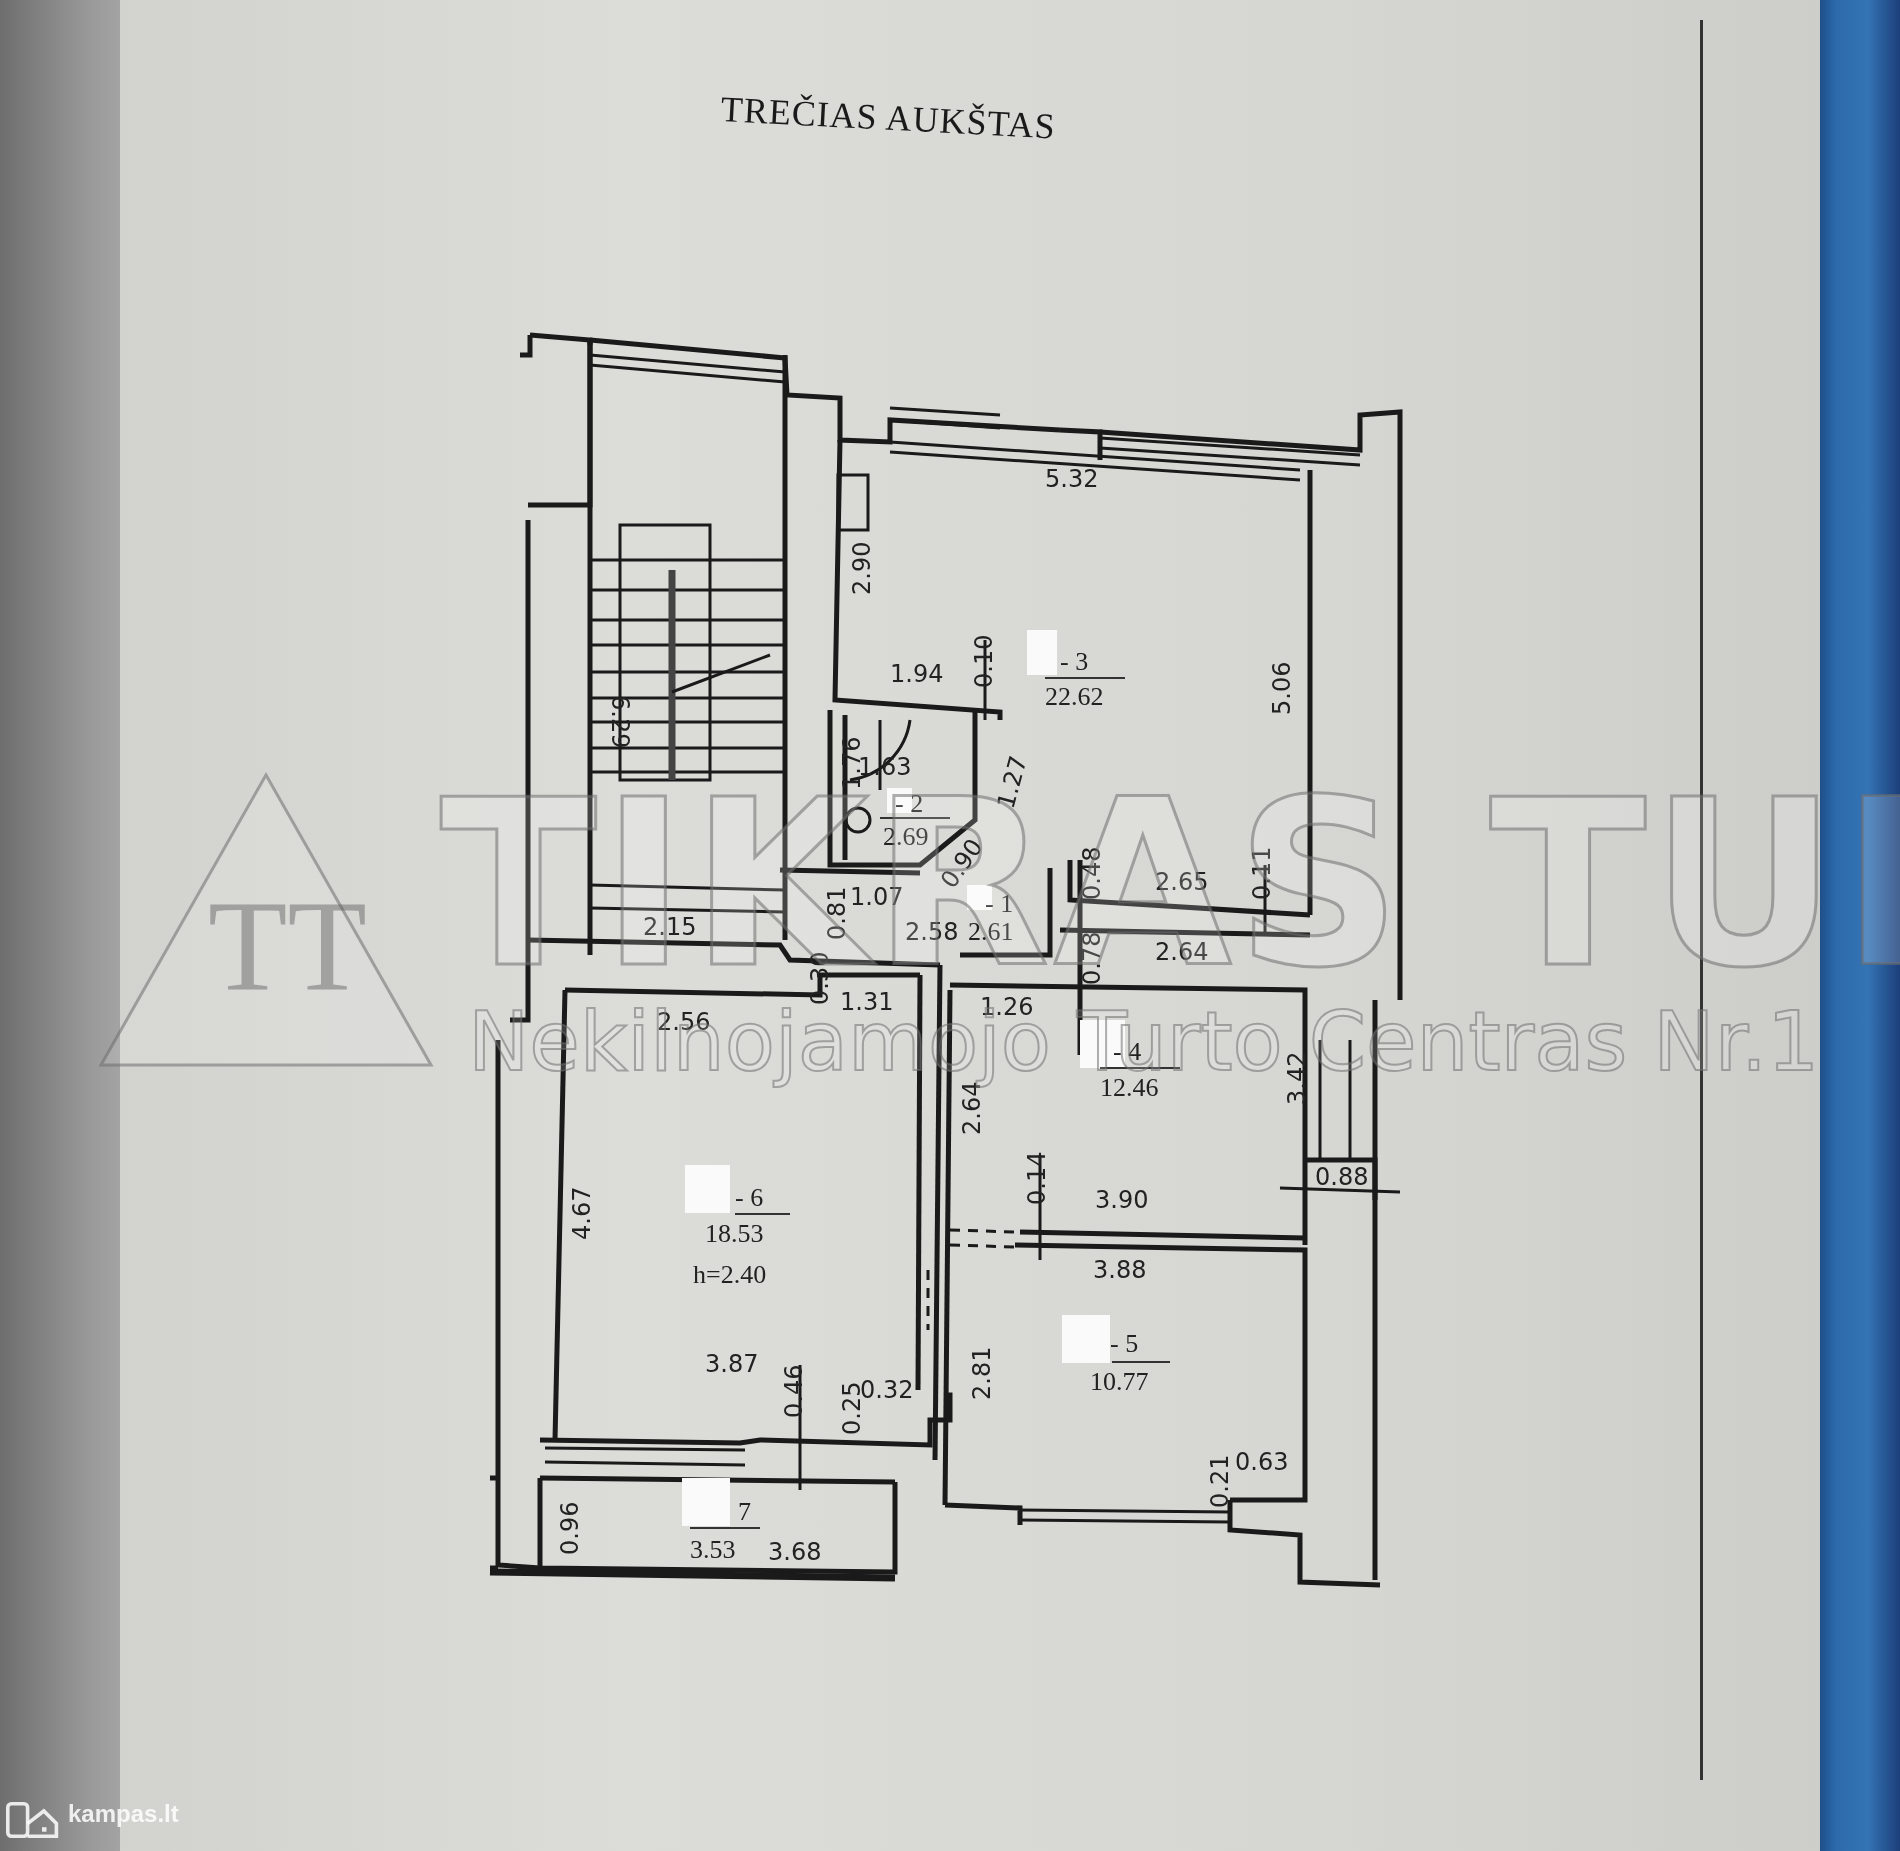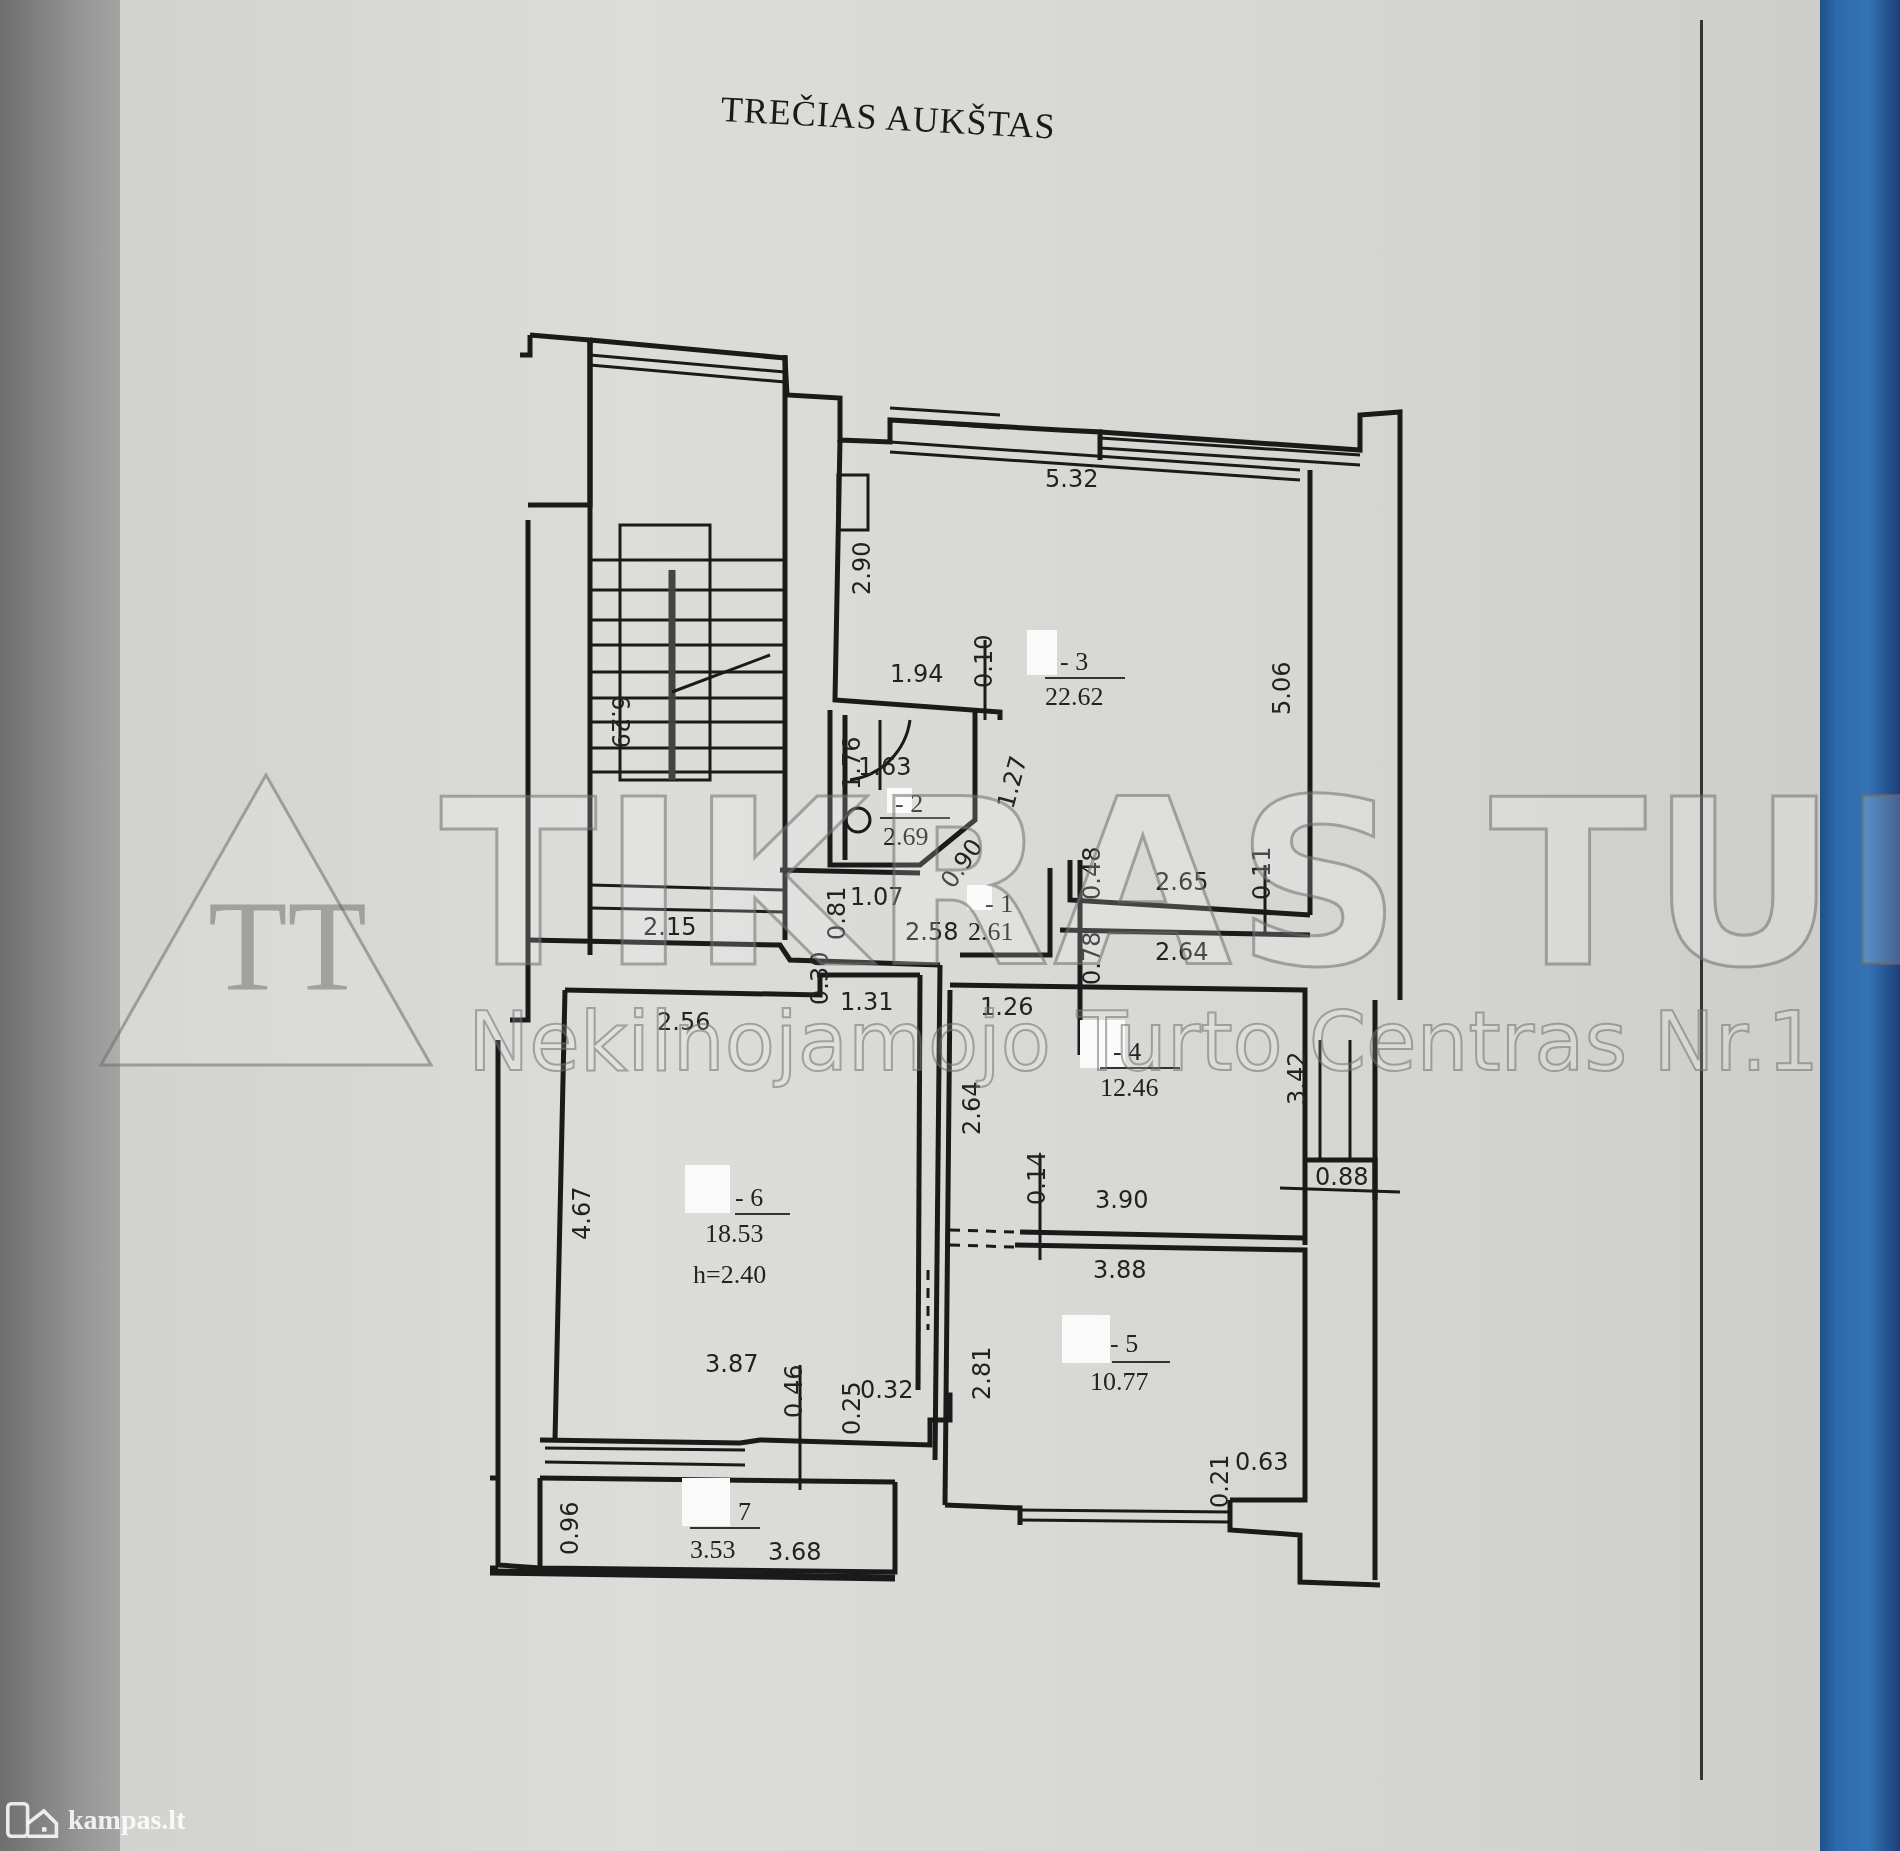--- a/index.html
+++ b/index.html
@@ -17,7 +17,7 @@
   .wm-sub{position:absolute;left:468px;top:985px;font-family:"DejaVu Sans",sans-serif;font-size:82px;line-height:1;color:rgba(255,255,255,0.15);-webkit-text-stroke:2px rgba(110,110,110,0.55);white-space:nowrap;margin-top:16px;}
   .wm-logo{position:absolute;left:96px;top:770px;width:340px;height:300px;}
   .wm-logo-letters{position:absolute;left:208px;top:880px;font-family:Liberation Serif, serif;font-size:130px;color:rgba(90,90,90,0.45);line-height:1;}
-  .kampas{position:absolute;left:6px;top:1800px;display:flex;align-items:center;gap:8px;color:rgba(255,255,255,0.85);font-family:Liberation Serif, serif;font-weight:bold;font-size:28px;}
+  .kampas{position:absolute;left:6px;top:1800px;display:flex;gap:8px;color:rgba(255,255,255,0.85);font-family:Liberation Sans, sans-serif;font-weight:bold;font-size:24px;}
   .kampas-icon{width:54px;height:40px;}
 </style>
 </head>

